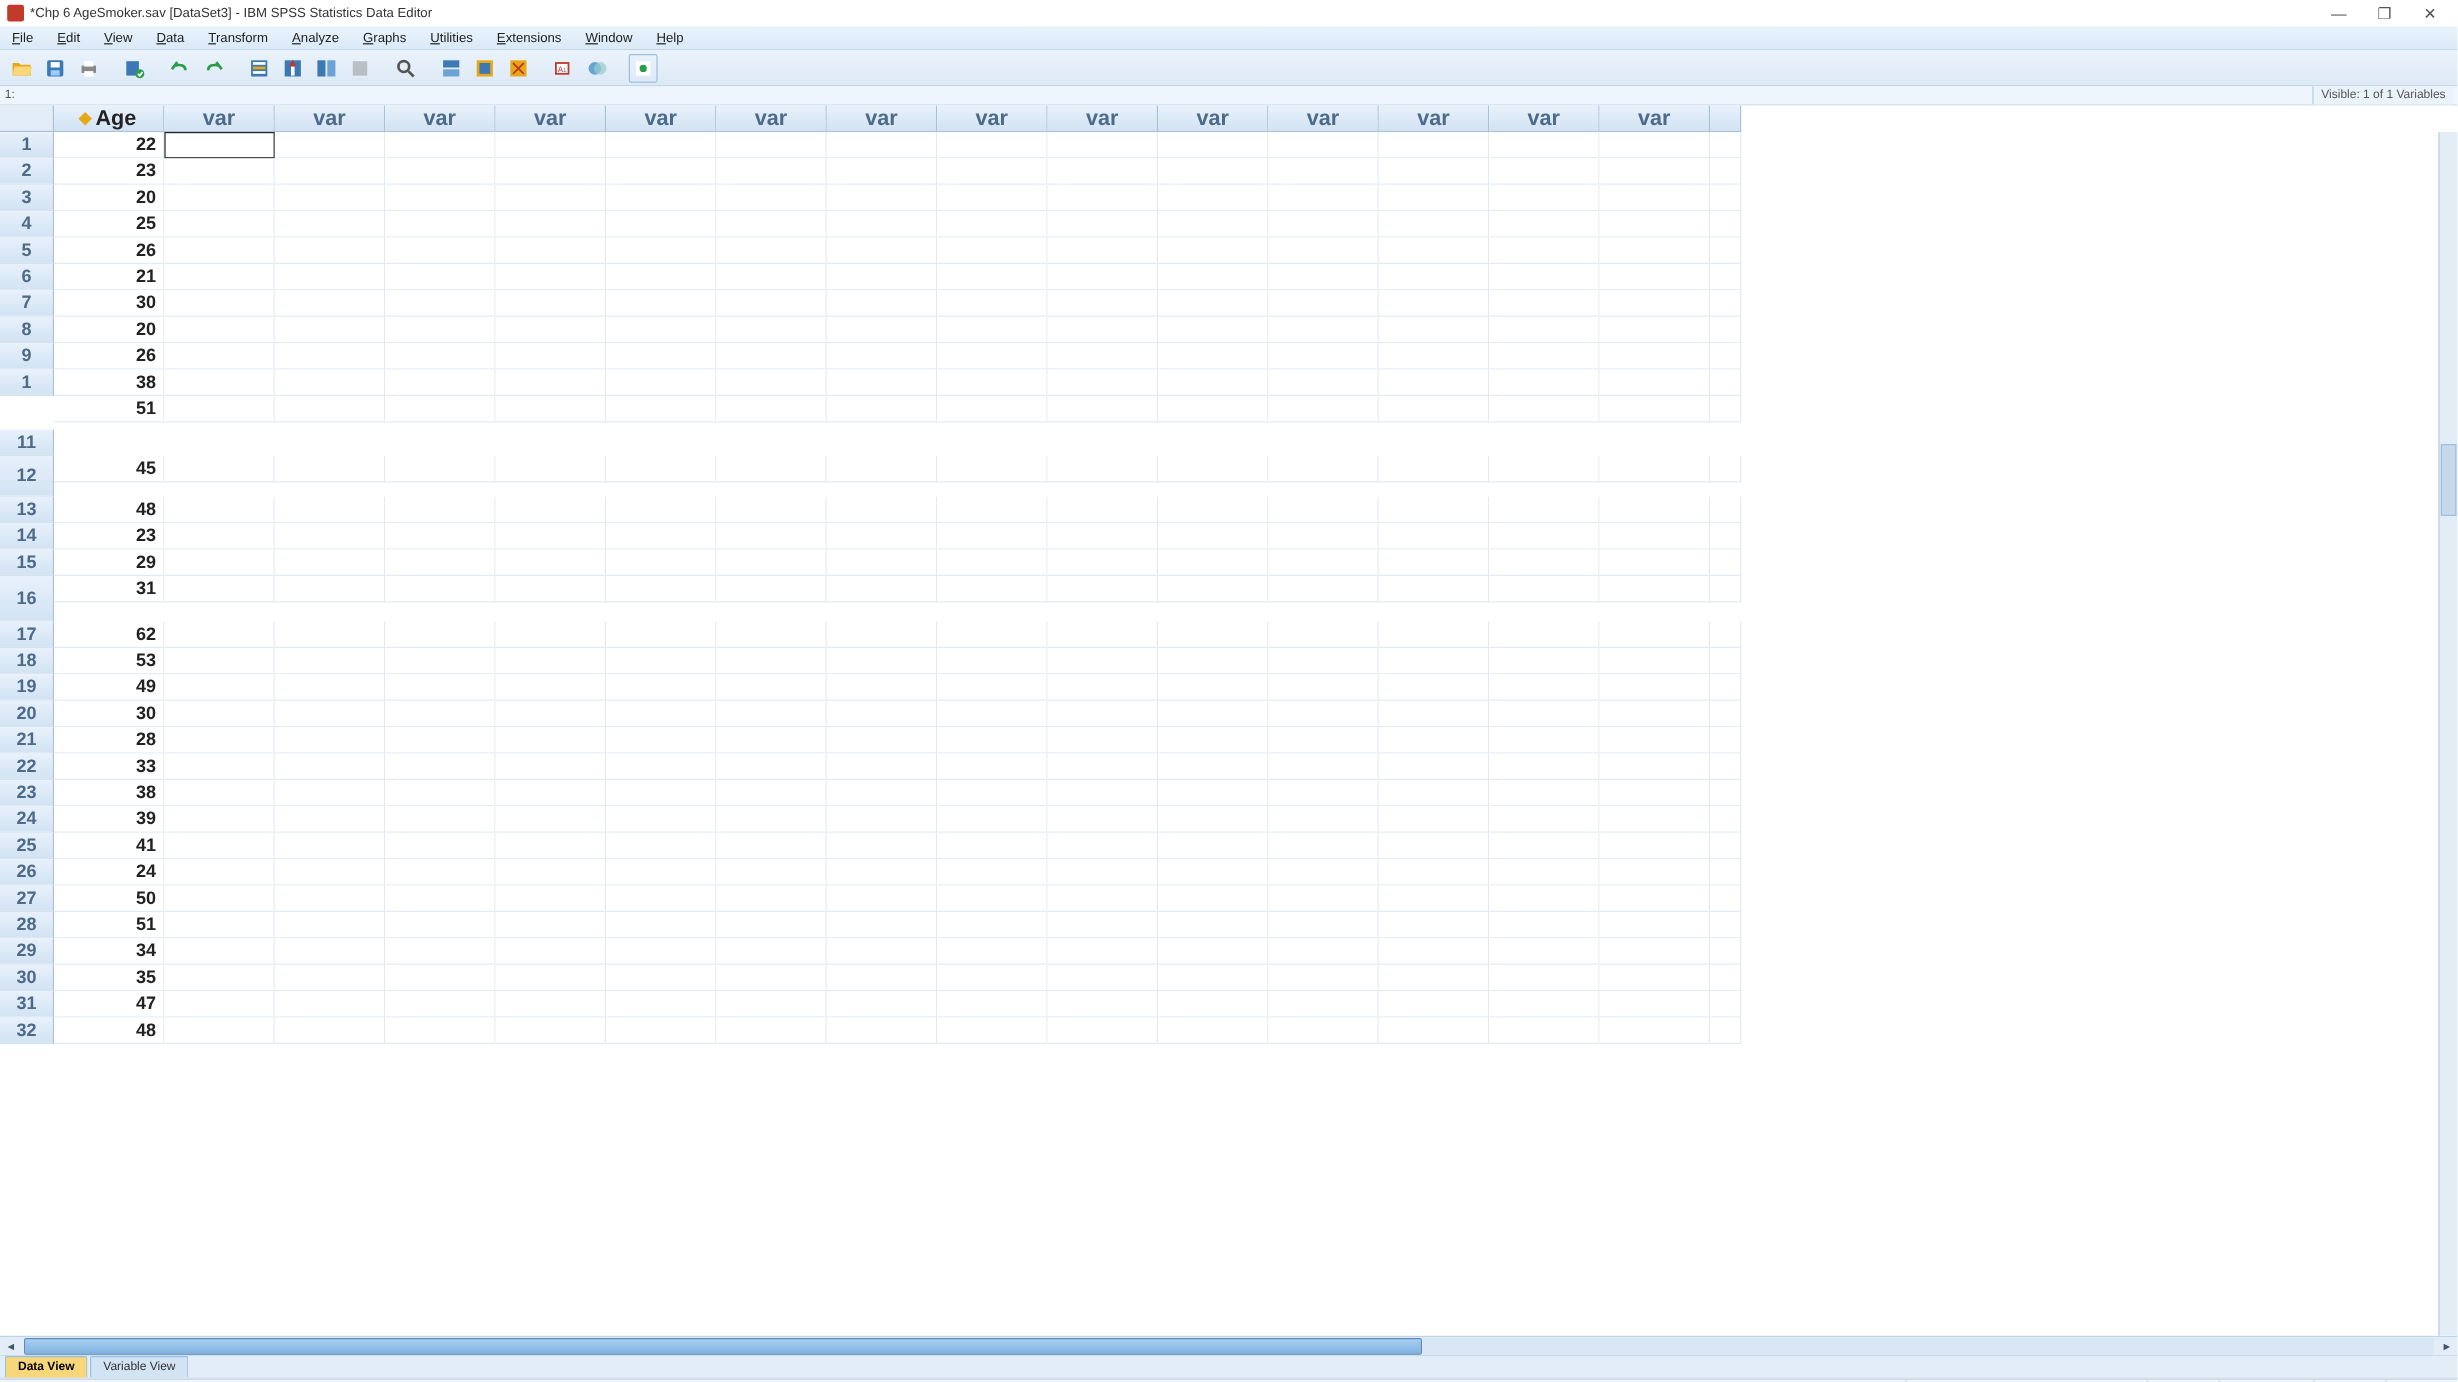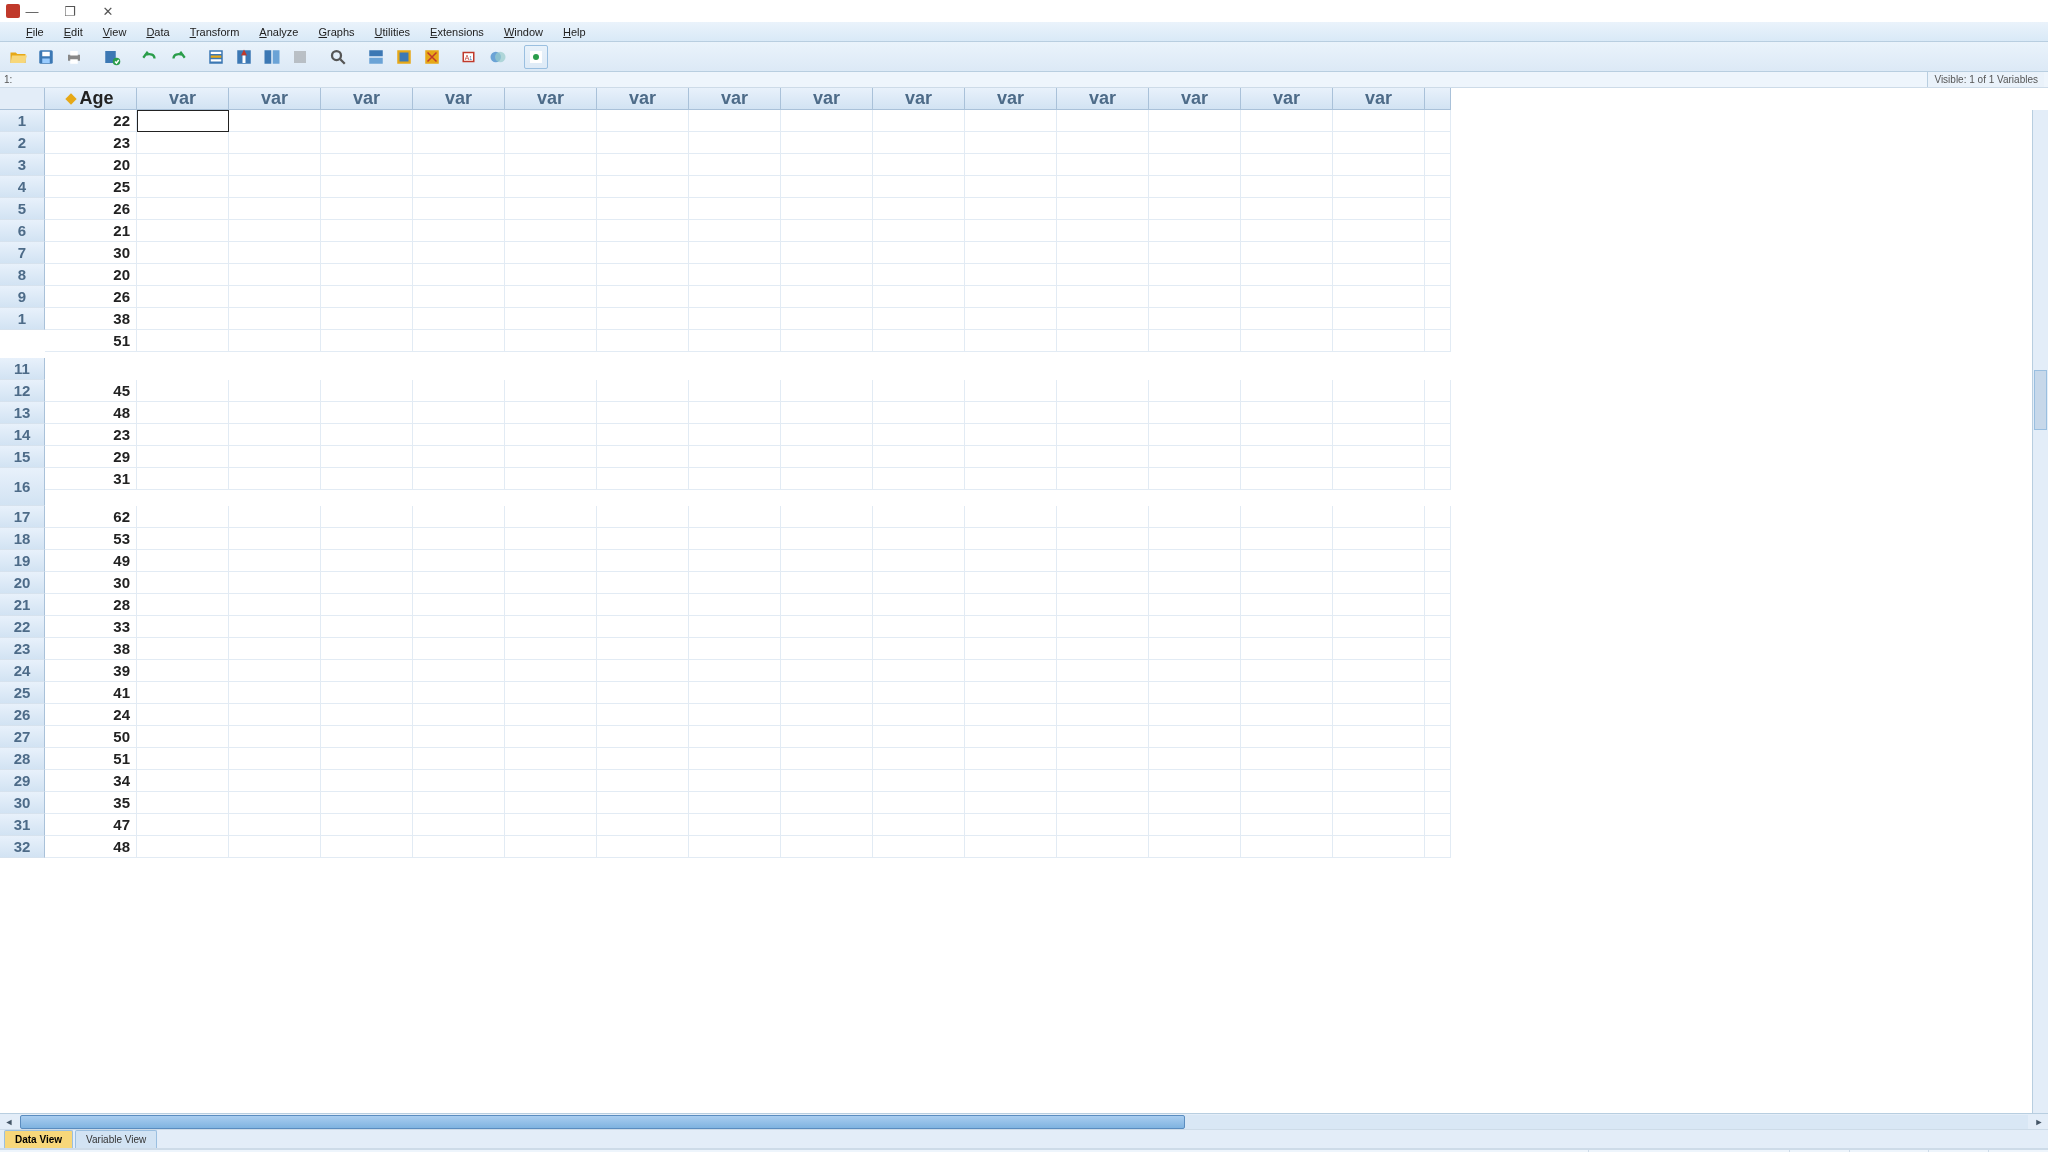--- a/index.html
+++ b/index.html
@@ -62,6 +62,7 @@
 
 <div class="titlebar">
   <div class="appicon"></div>
+  <div class="title">*Chp 6 AgeSmoker.sav [DataSet3] - IBM SPSS Statistics Data Editor</div>
   <div class="winbtns">
     <div class="winbtn">—</div>
     <div class="winbtn">❐</div>

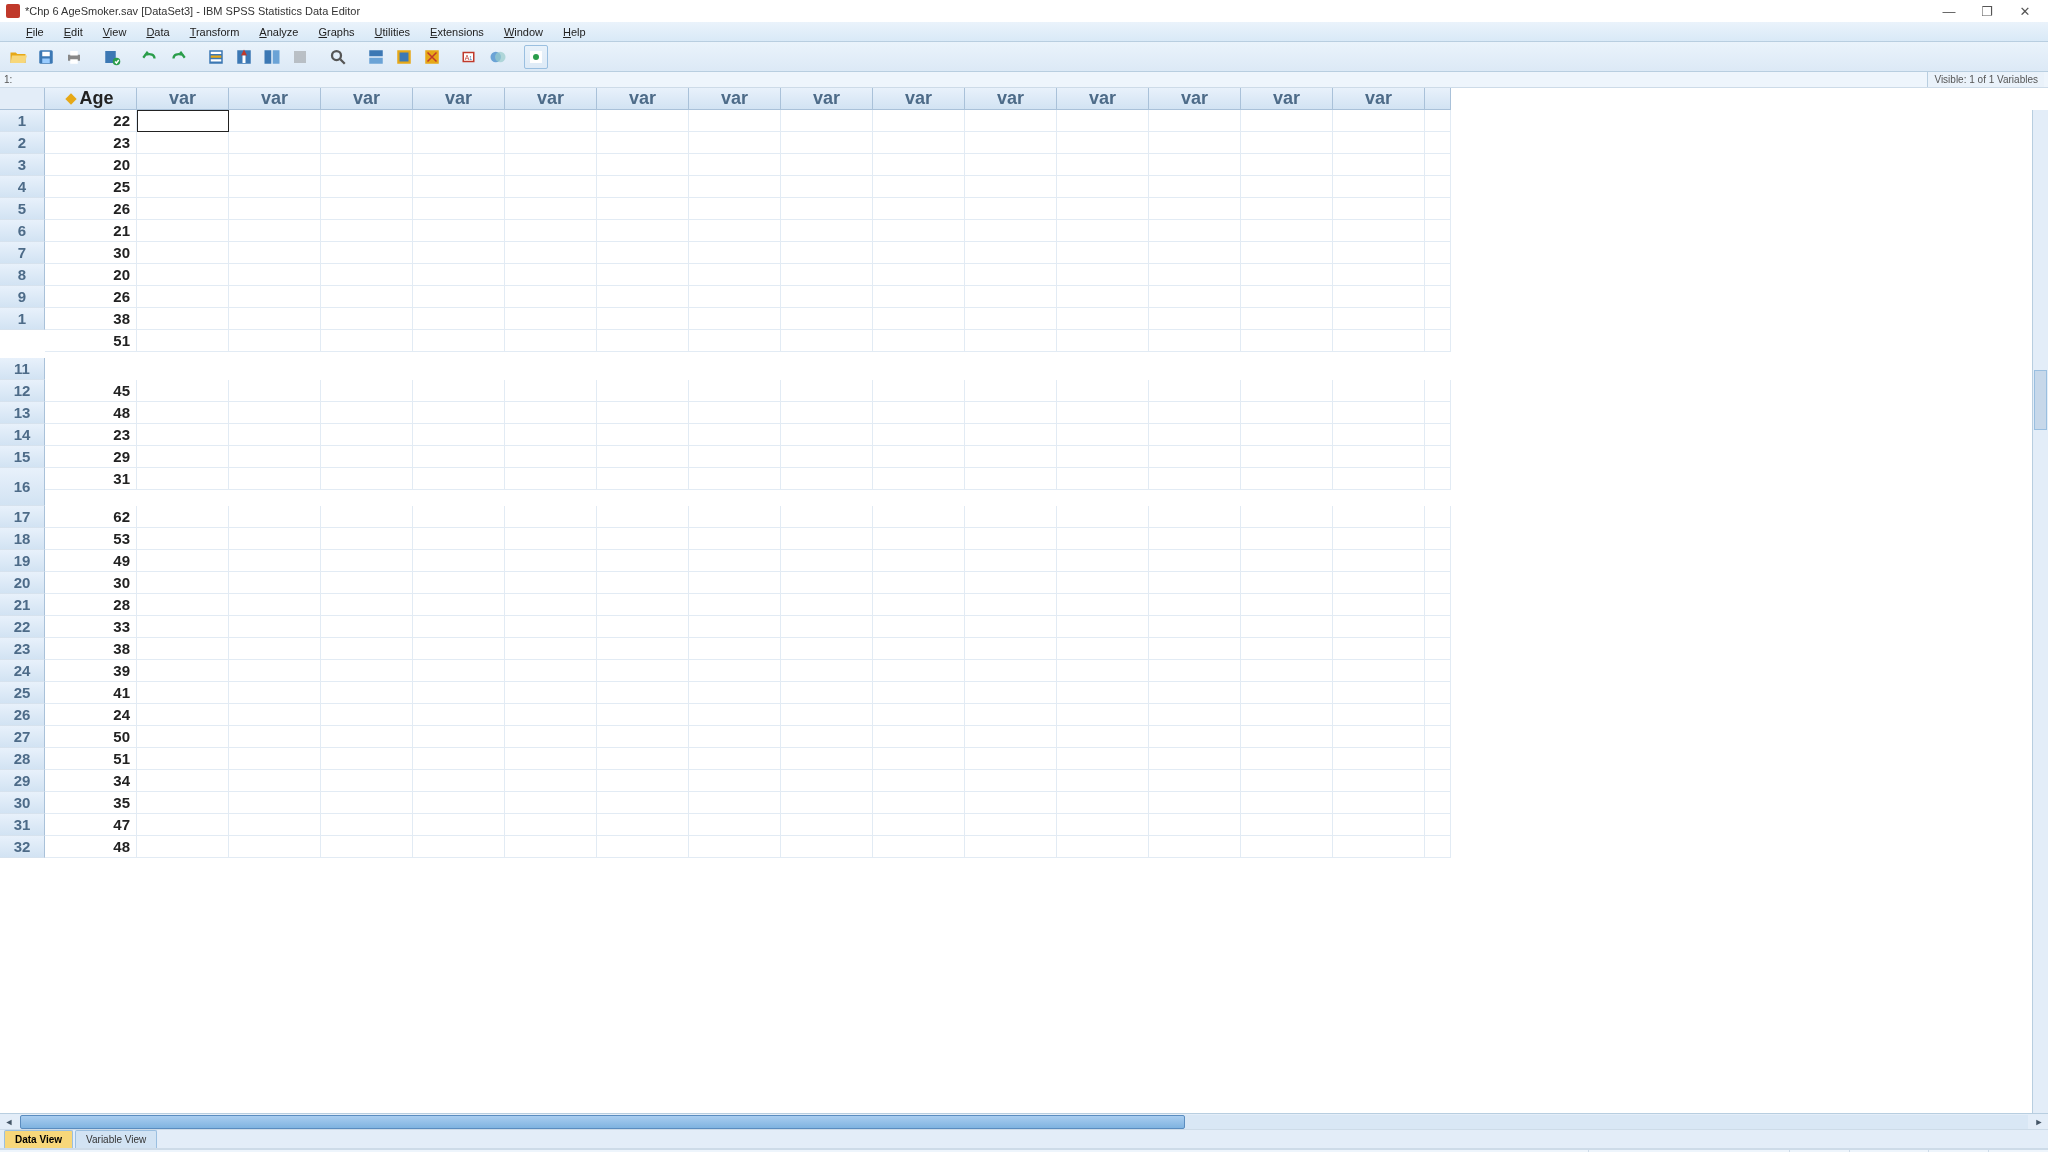--- a/index.html
+++ b/index.html
@@ -13,7 +13,7 @@
 .winbtn { width: 14px; height: 14px; display: flex; align-items: center; justify-content: center; font-size: 13px; color: #555; cursor: pointer; }
 
 
-.menubar { height: 20px; background: linear-gradient(#eaf3fb,#d9e9f7); display: flex; align-items: center; padding: 0 16px; font-size: 11px; color: #222; border-bottom: 1px solid #b8cee0; }
+.menubar { height: 20px; background: linear-gradient(#eaf3fb,#d9e9f7); display: flex; align-items: center; padding: 0 0; font-size: 11px; color: #222; border-bottom: 1px solid #b8cee0; }
 .menuitem { padding: 2px 10px; cursor: pointer; }
 .menuitem u { text-decoration: underline; }
 

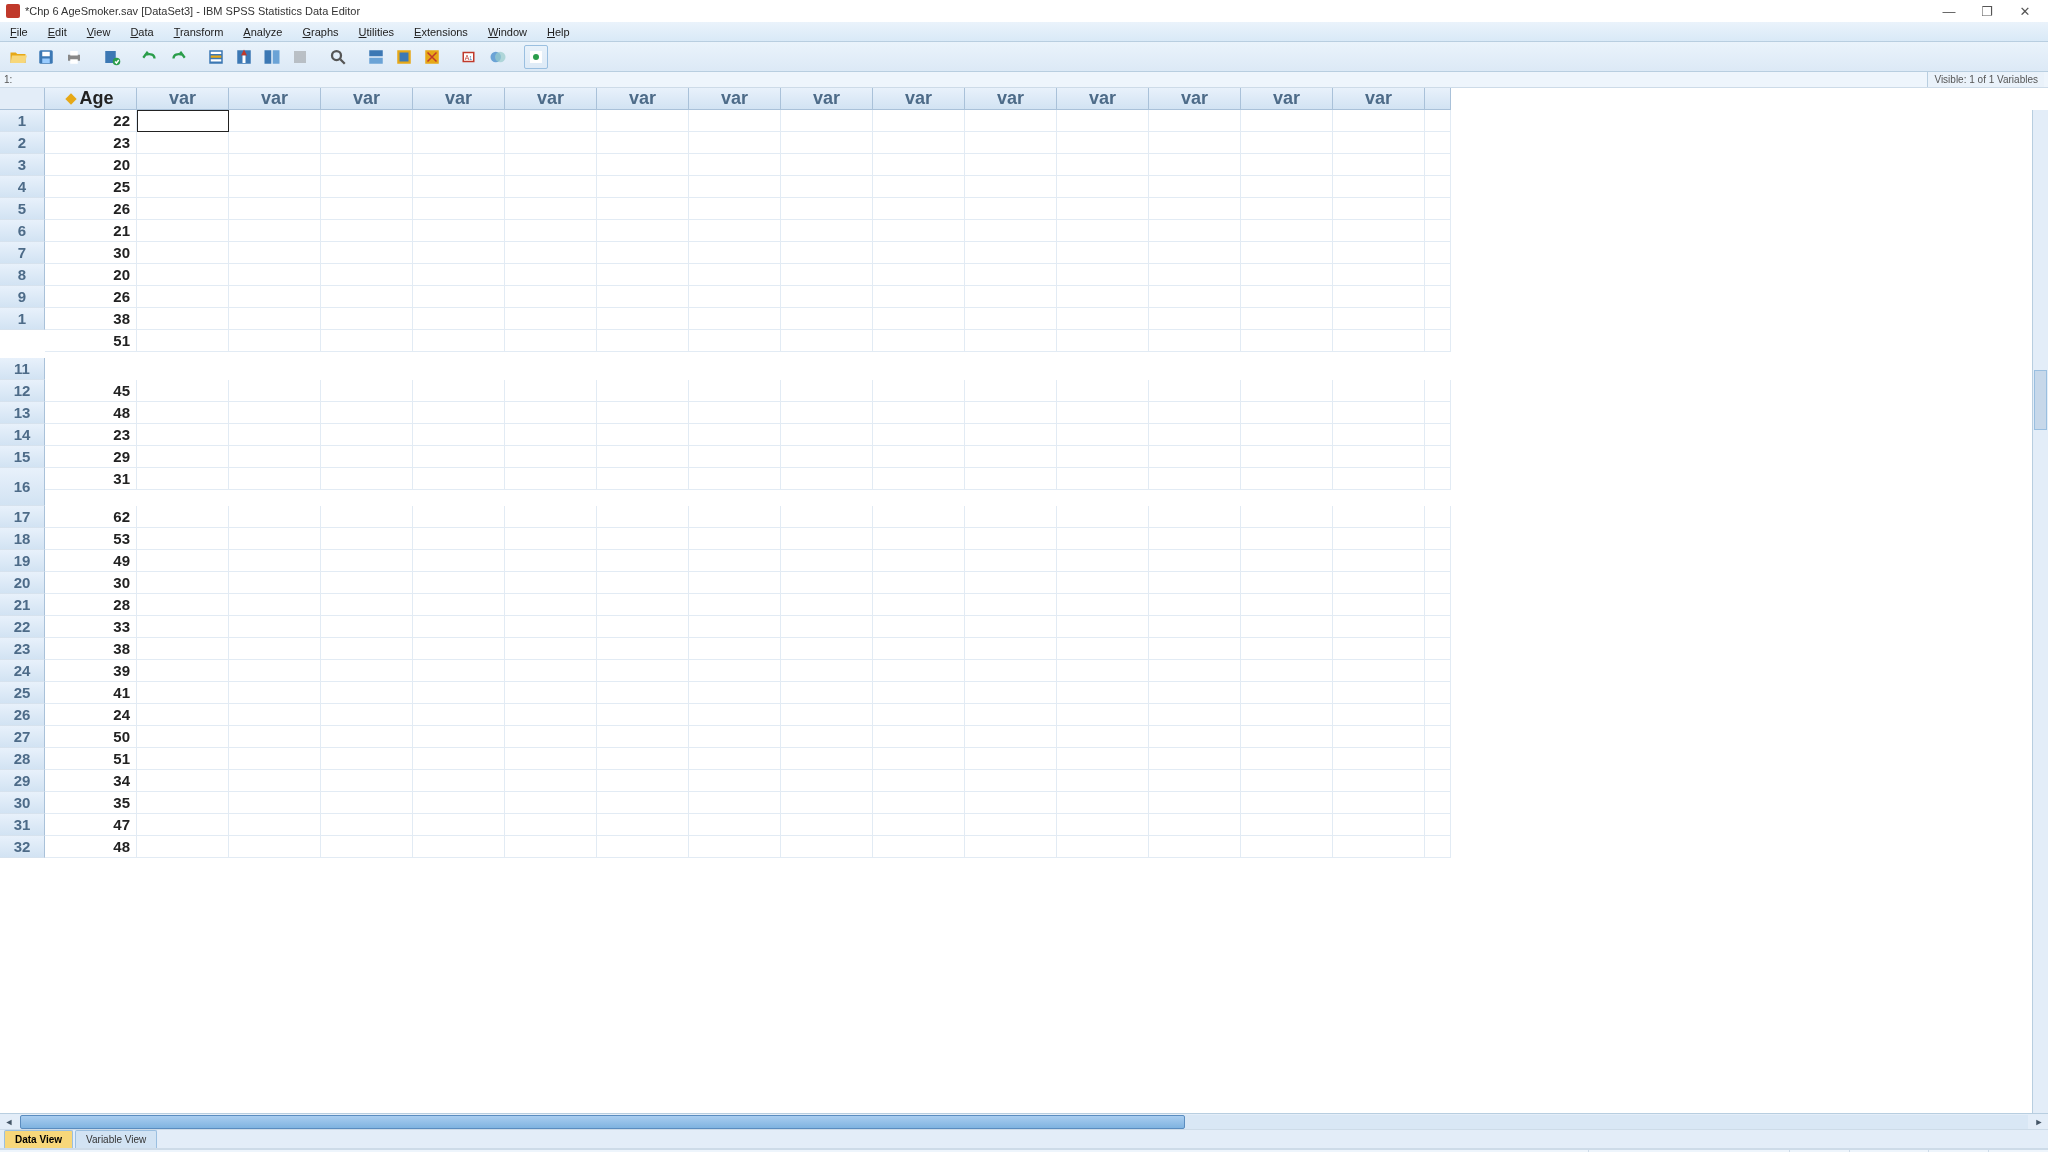--- a/index.html
+++ b/index.html
@@ -414,7 +414,7 @@
       <div class="cell"></div>
       <div class="cell"></div>
       <div class="cell"></div>
-      <div class="rowhd" style="height: 22px;">12</div>
+      <div class="rowhd" style="height: 34px;">12</div>
       <div class="cell">45</div>
       <div class="cell"></div>
       <div class="cell"></div>

